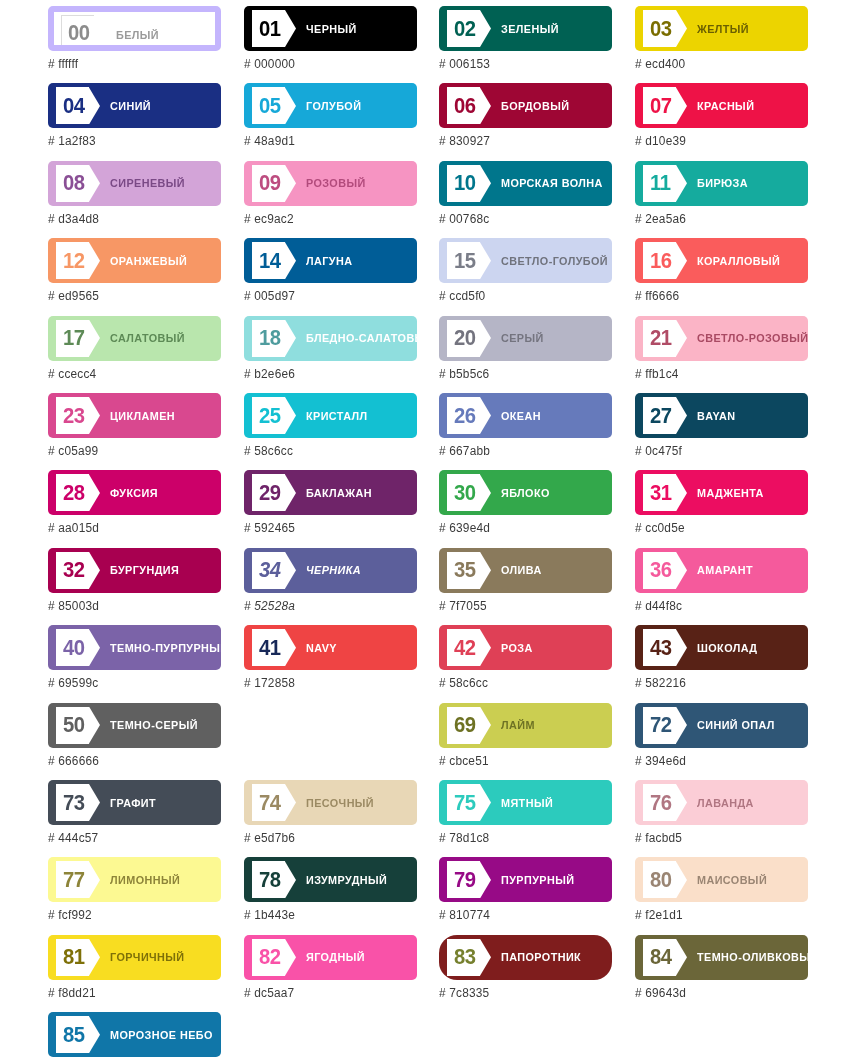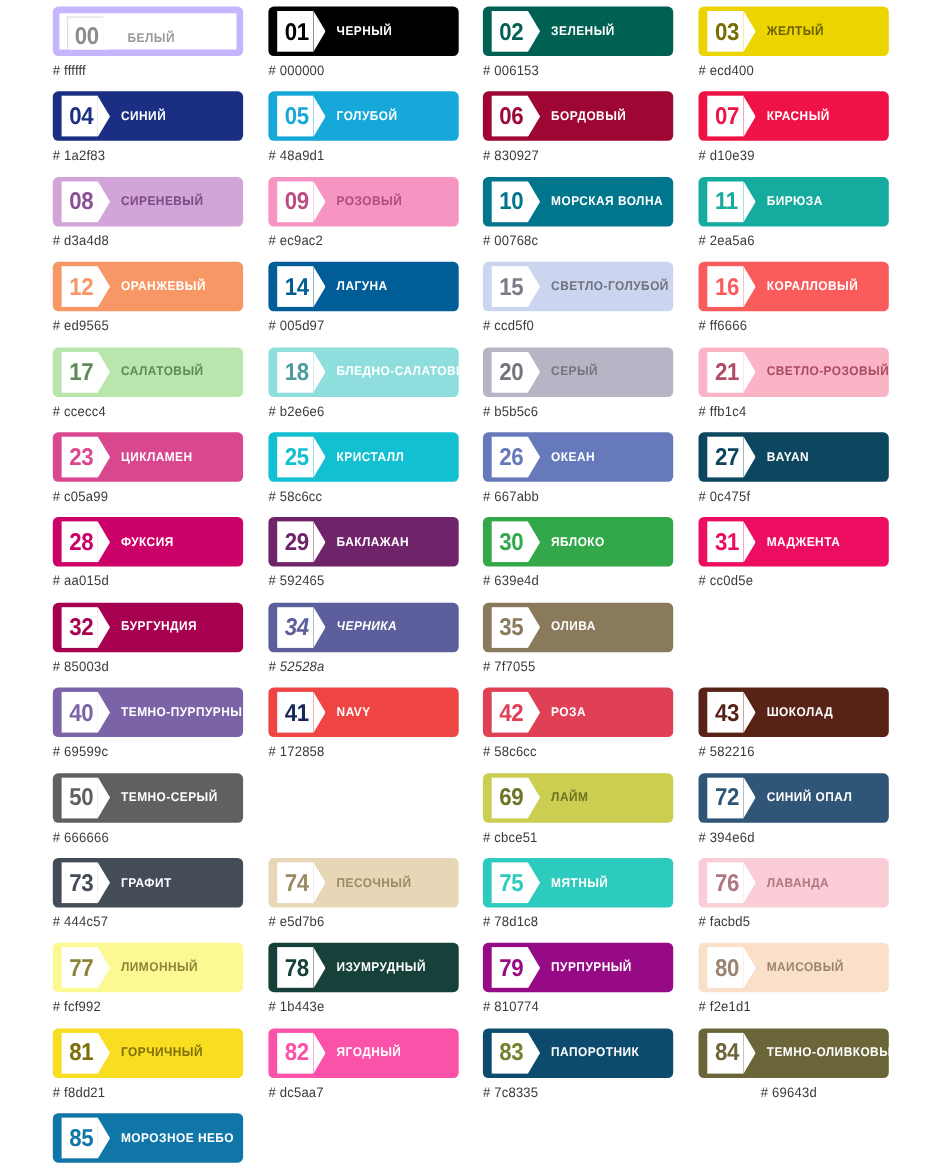--- a/index.html
+++ b/index.html
@@ -436,6 +436,16 @@
       </div>
       <div class="swatch-hex" style="color: rgb(59, 59, 59);"># 7f7055</div>
     </div>
+    <div class="swatch-cell" style="left: 635px; top: 547.8px;">
+      <div class="swatch-bar" style="background: rgb(245, 90, 156);">
+        <div class="badge">
+          <span class="badge-num" style="color: rgb(245, 90, 156);">36</span>
+          <span class="badge-tip"></span>
+        </div>
+        <div class="swatch-name" style="color: rgb(255, 255, 255);">АМАРАНТ</div>
+      </div>
+      <div class="swatch-hex" style="color: rgb(59, 59, 59);"># d44f8c</div>
+    </div>
     <div class="swatch-cell" style="left: 48px; top: 625.2px;">
       <div class="swatch-bar" style="background: rgb(123, 99, 168);">
         <div class="badge">

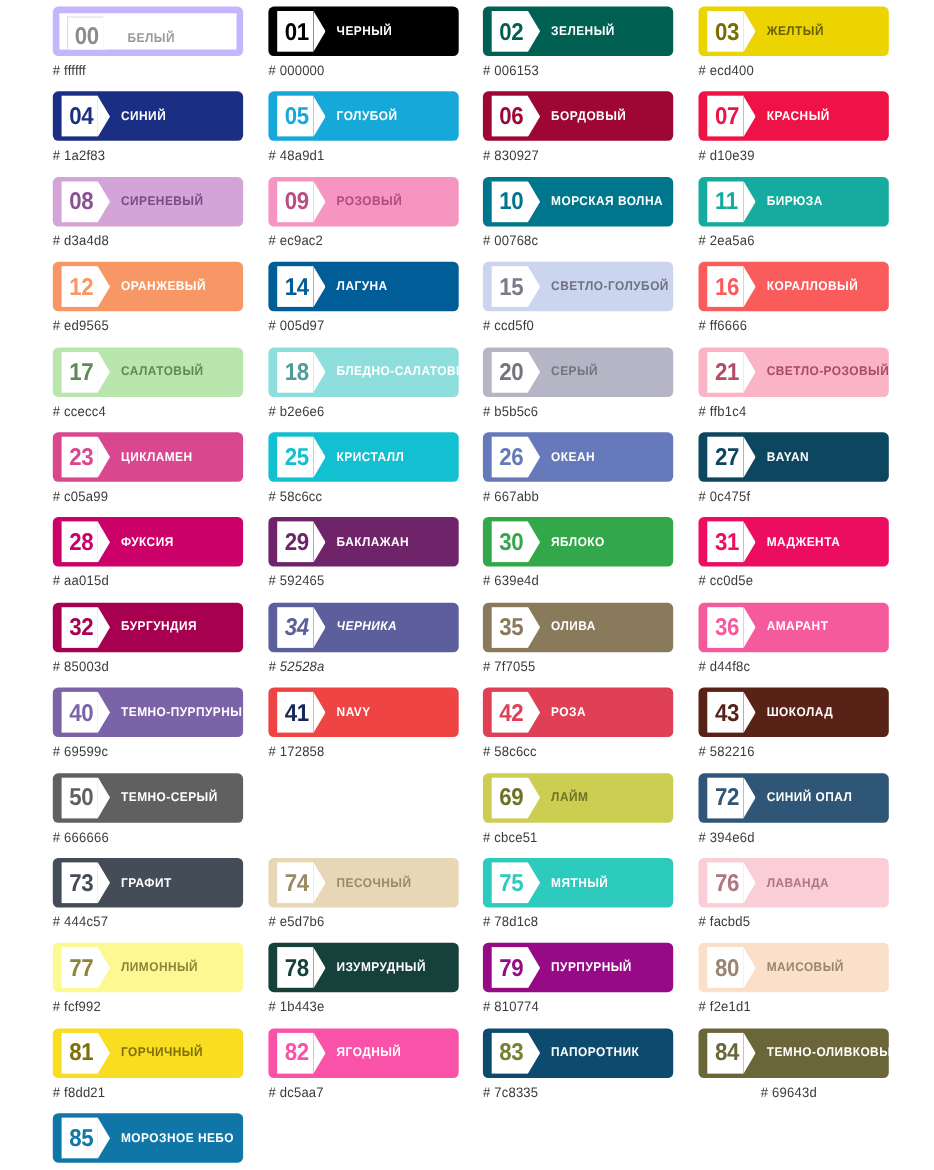--- a/index.html
+++ b/index.html
@@ -617,7 +617,7 @@
       <div class="swatch-hex" style="color: rgb(59, 59, 59);"># dc5aa7</div>
     </div>
     <div class="swatch-cell" style="left: 439px; top: 934.8px;">
-      <div class="swatch-bar" style="background: #0c4a6e;">
+      <div class="swatch-bar" style="background: #7f1d1d; border-radius: 18px;">
         <div class="badge">
           <span class="badge-num" style="color: rgb(118, 128, 46);">83</span>
           <span class="badge-tip"></span>

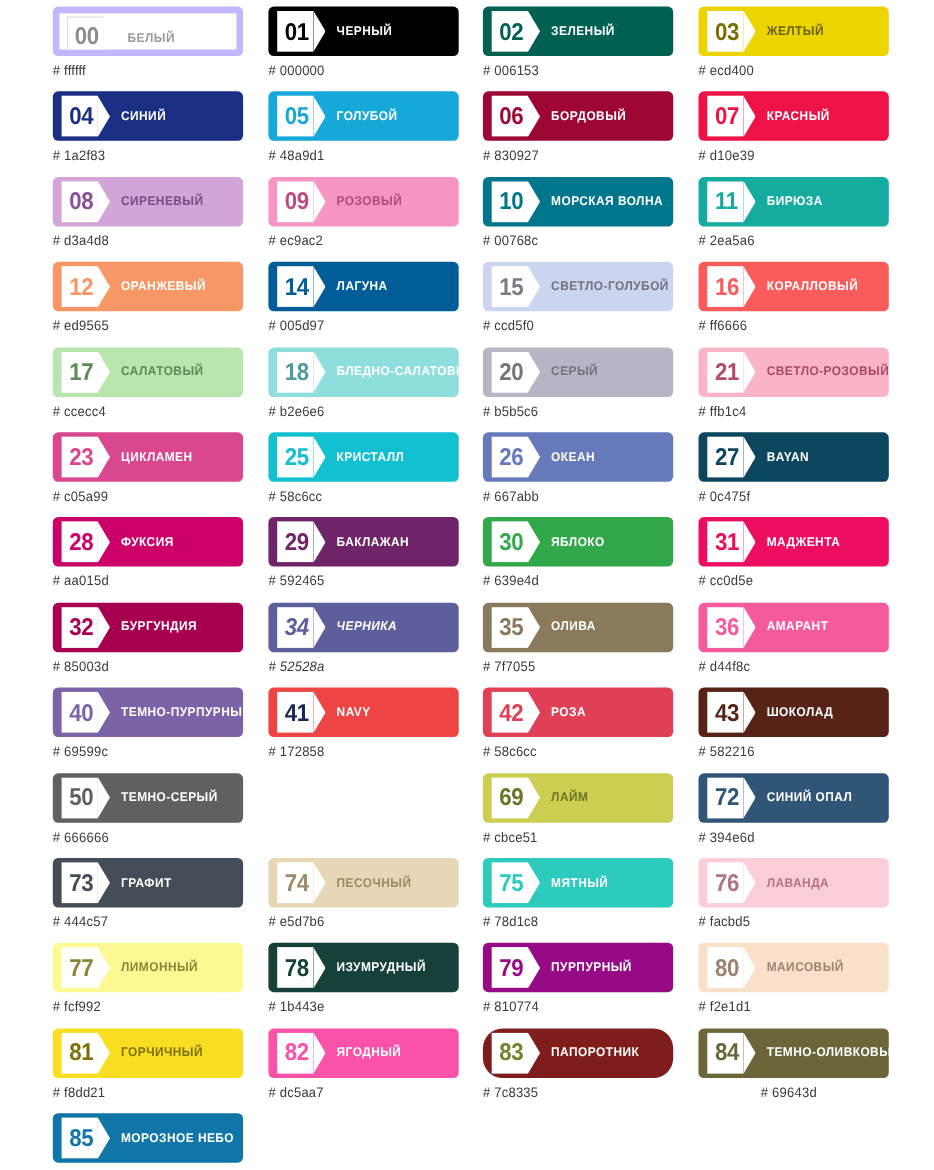--- a/index.html
+++ b/index.html
@@ -626,7 +626,7 @@
       </div>
       <div class="swatch-hex" style="color: rgb(59, 59, 59);"># 7c8335</div>
     </div>
-    <div class="swatch-cell" style="left: 635px; top: 934.8px; text-align: center;">
+    <div class="swatch-cell" style="left: 635px; top: 934.8px;">
       <div class="swatch-bar" style="background: rgb(107, 102, 57);">
         <div class="badge">
           <span class="badge-num" style="color: rgb(107, 102, 57);">84</span>

